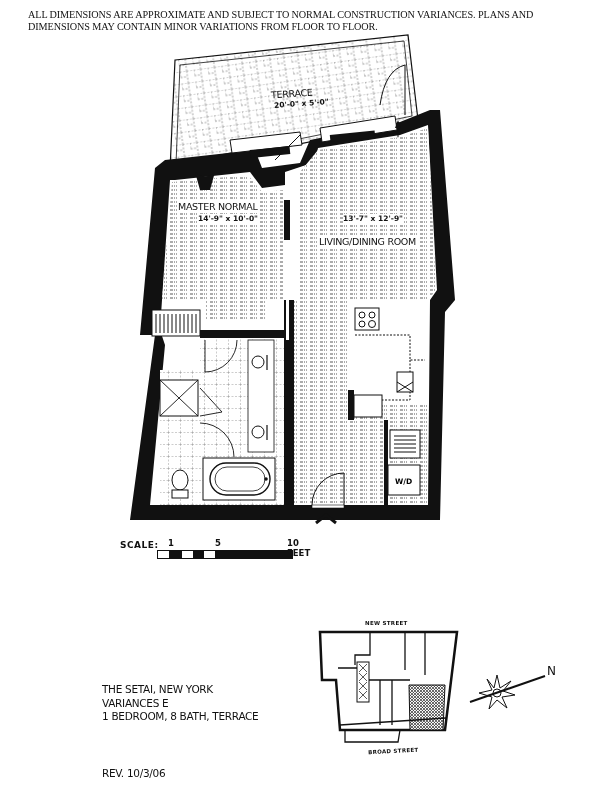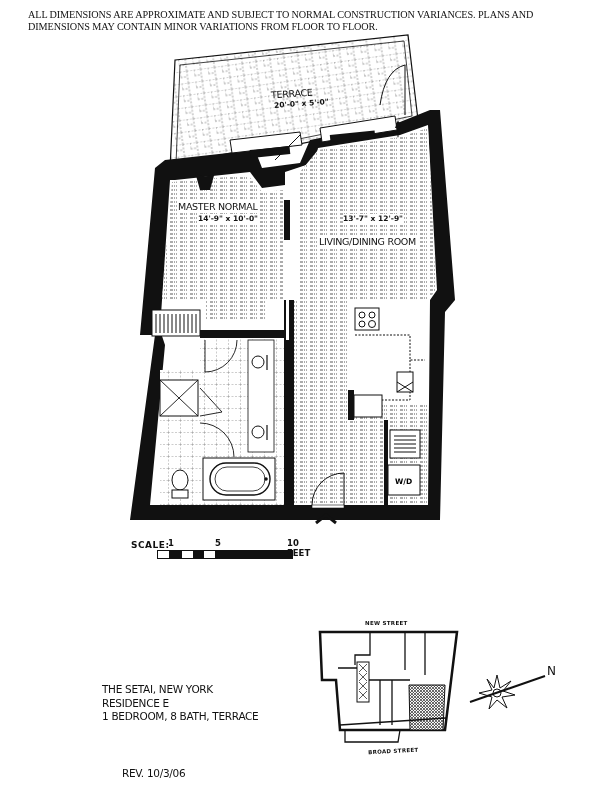--- a/index.html
+++ b/index.html
@@ -9,7 +9,7 @@
   .room-label { position:absolute; font-family:"DejaVu Sans", sans-serif; font-size:9.5px; letter-spacing:-0.3px; text-align:center; white-space:nowrap; background:#fff; padding:0 1px; line-height:11px; }
   .room-dim { position:absolute; font-family:"DejaVu Sans", sans-serif; font-size:7.5px; font-weight:bold; text-align:center; white-space:nowrap; line-height:9px; }
   .scale { position:absolute; left:115px; top:538px; font-family:"DejaVu Sans", sans-serif; font-size:9px; }
-  .scale-label { position:absolute; left:16px; top:2px; font-weight:bold; letter-spacing:0.5px; }
+  .scale-label { position:absolute; left:5px; top:2px; font-weight:bold; letter-spacing:0.5px; }
   .tick { position:absolute; top:0; font-weight:bold; font-size:8.5px; }
   .scale-bar { position:absolute; top:12px; height:7px; border:1px solid #111; }
   .info { position:absolute; left:102px; top:683px; font-family:"DejaVu Sans", sans-serif; font-size:10.5px; line-height:13.5px; letter-spacing:-0.3px; }

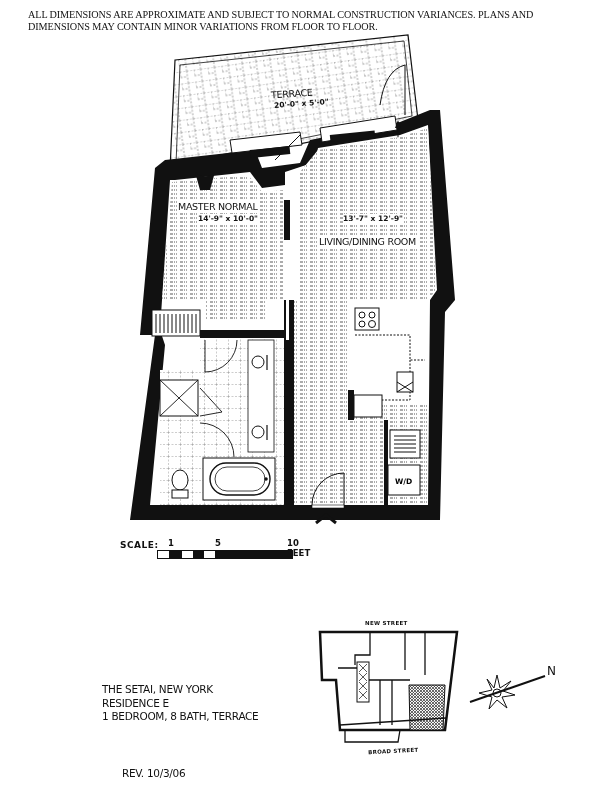--- a/index.html
+++ b/index.html
@@ -226,7 +226,7 @@
 
 <div class="info">
   <div>THE SETAI, NEW YORK</div>
-  <div>RESIDENCE E</div>
+  <div>VARIANCES E</div>
   <div>1 BEDROOM, 8 BATH, TERRACE</div>
 </div>
 <div class="rev">REV. 10/3/06</div>

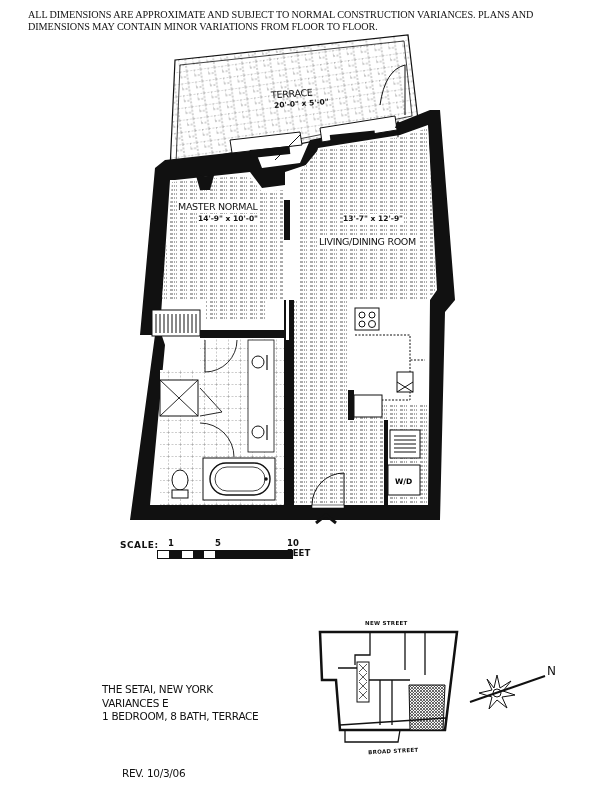--- a/index.html
+++ b/index.html
@@ -14,7 +14,7 @@
   .scale-bar { position:absolute; top:12px; height:7px; border:1px solid #111; }
   .info { position:absolute; left:102px; top:683px; font-family:"DejaVu Sans", sans-serif; font-size:10.5px; line-height:13.5px; letter-spacing:-0.3px; }
   .info div { white-space:nowrap; }
-  .rev { position:absolute; left:102px; top:767px; font-family:"DejaVu Sans", sans-serif; font-size:10.5px; letter-spacing:-0.3px;margin-left:20px; }
+  .rev { position:absolute; left:102px; top:767px; font-family:"DejaVu Sans", sans-serif; font-size:10.5px; letter-spacing:-0.3px; }
   .street { position:absolute; font-family:"DejaVu Sans", sans-serif; font-size:5.5px; font-weight:bold; letter-spacing:0.3px; }
   .north { position:absolute; left:547px; top:664px; font-family:"DejaVu Sans", sans-serif; font-size:12px; }
 </style>

